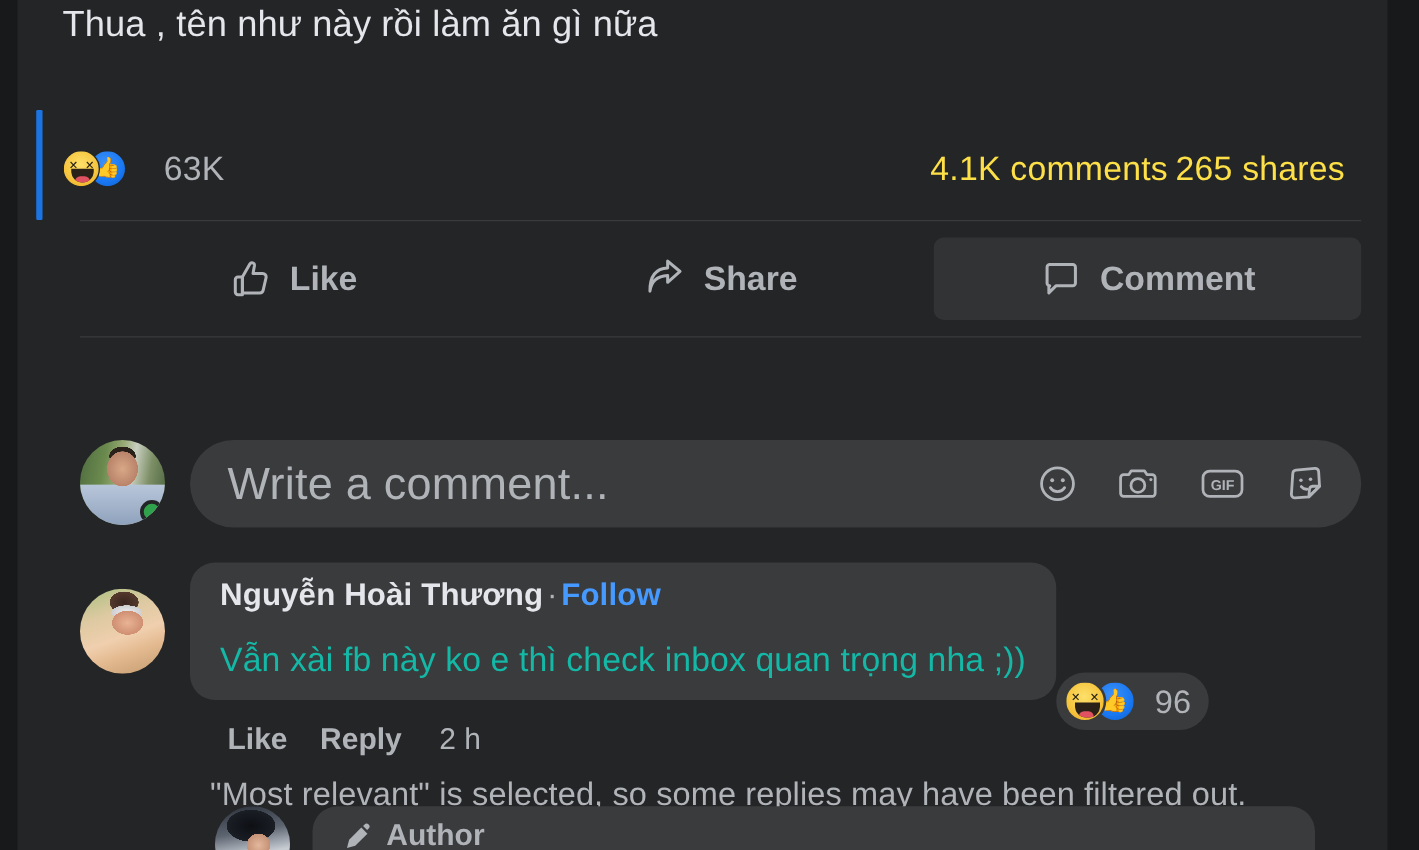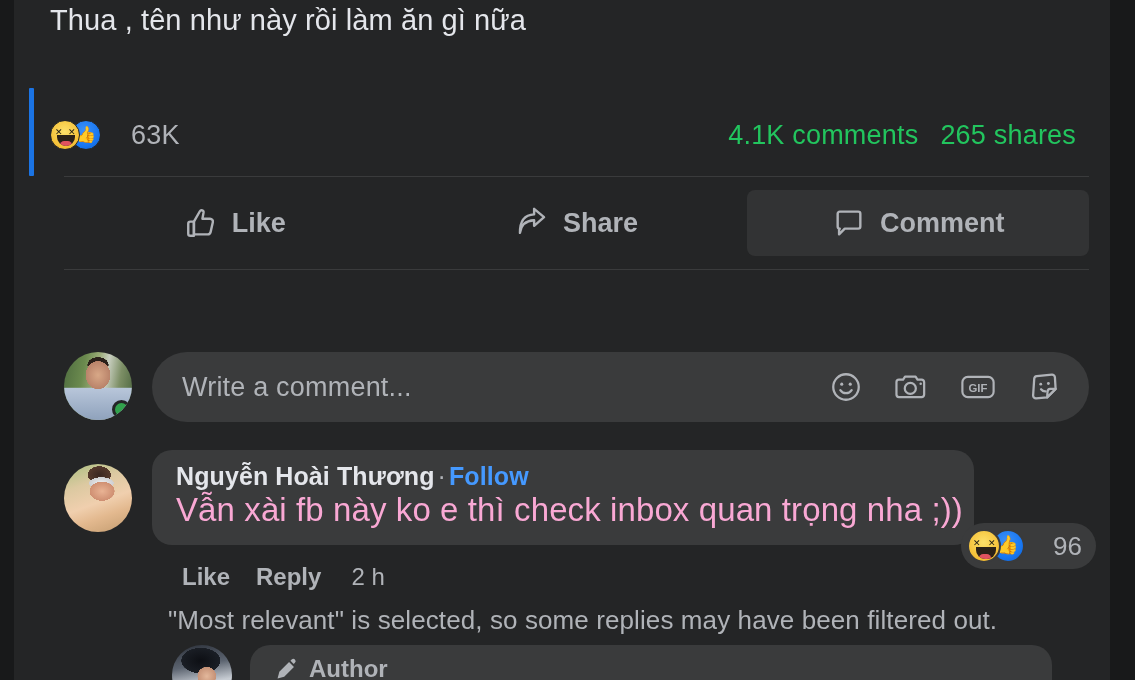--- a/index.html
+++ b/index.html
@@ -111,10 +111,10 @@
     letter-spacing: 0.2px;
   }
   .react-right {
-    color: #22c55e;
+    color: #fde047;
     font-size: 27px;
     display: flex;
-    gap: 22px;
+    gap: 6px;
     letter-spacing: 0.2px;
   }
 

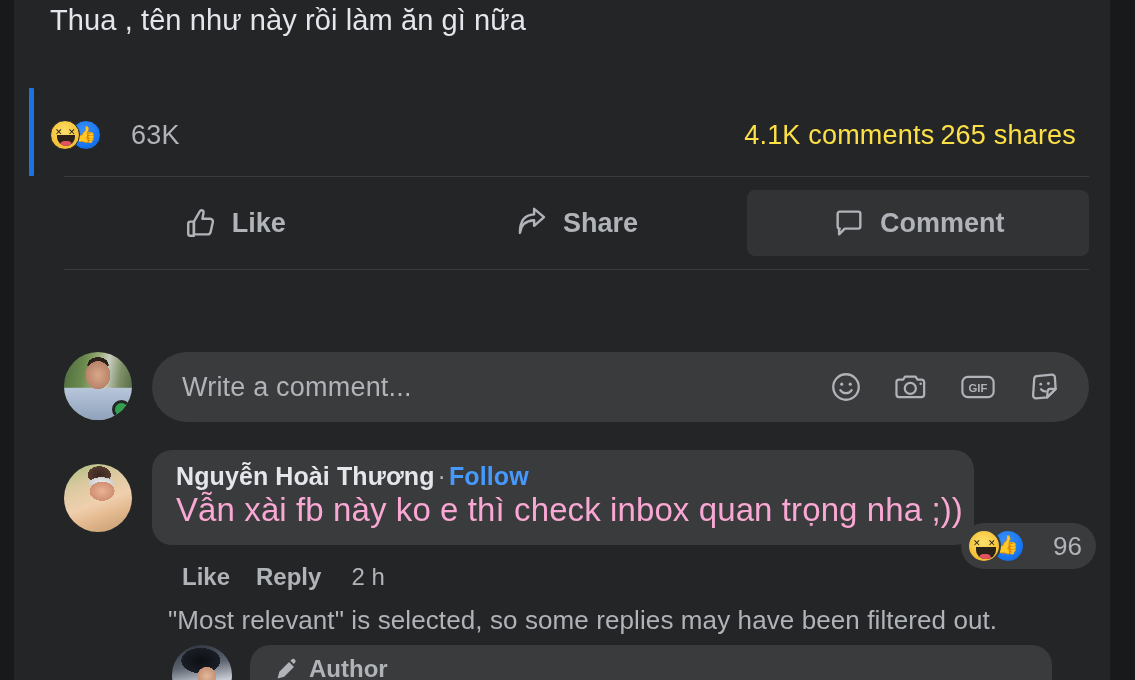--- a/index.html
+++ b/index.html
@@ -225,7 +225,7 @@
   .composer-placeholder {
     flex: 1;
     color: #b0b3b8;
-    font-size: 27px;
+    font-size: 36px;
     letter-spacing: 0.2px;
   }
   .composer-icons { display: flex; align-items: center; gap: 30px; }

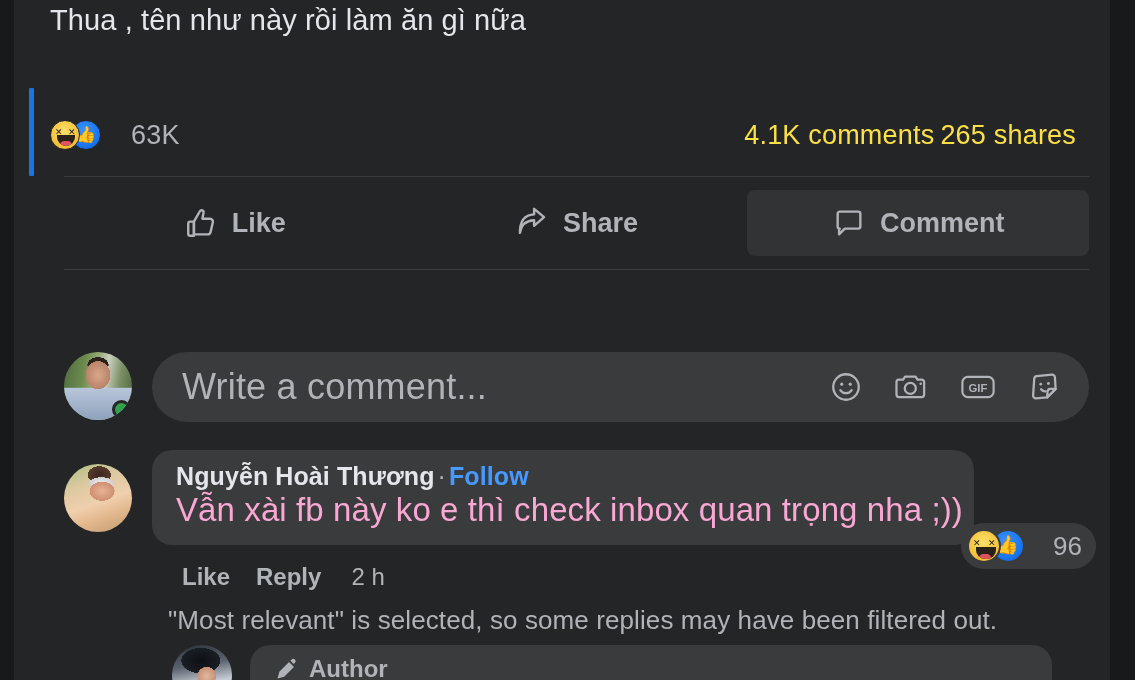--- a/index.html
+++ b/index.html
@@ -273,9 +273,9 @@
   .bubble-dot { color: #b0b3b8; font-weight: normal; padding: 0 3px; }
   .bubble-follow { color: #4599ff; font-weight: bold; }
   .bubble-text {
-    margin-top: 0;
-    font-size: 33px;
-    color: #f9a8d4;
+    margin-top: 22px;
+    font-size: 27px;
+    color: #14b8a6;
     letter-spacing: 0.1px;
     white-space: nowrap;
   }

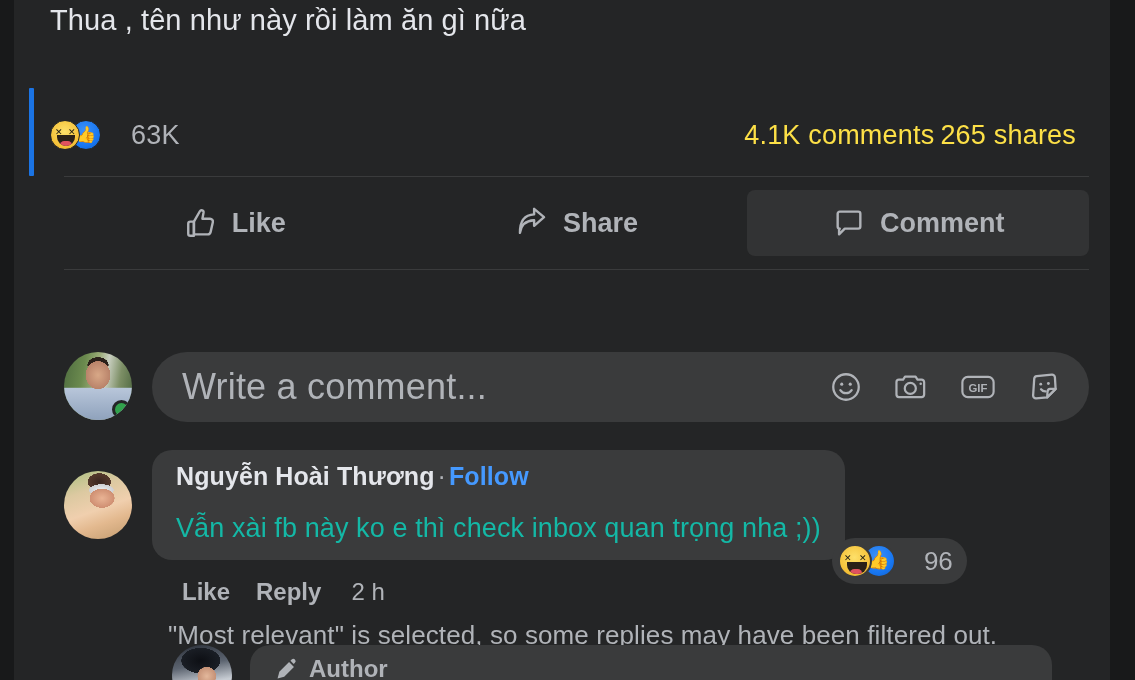--- a/index.html
+++ b/index.html
@@ -298,7 +298,7 @@
   .reaction-pill .haha-mouth { left: 7px; top: 16px; width: 20px; height: 12px; }
   .reaction-pill .thumb-glyph { font-size: 18px; }
   .pill-count {
-    margin-left: 28px;
+    margin-left: 15px;
     color: #b0b3b8;
     font-size: 26px;
   }

